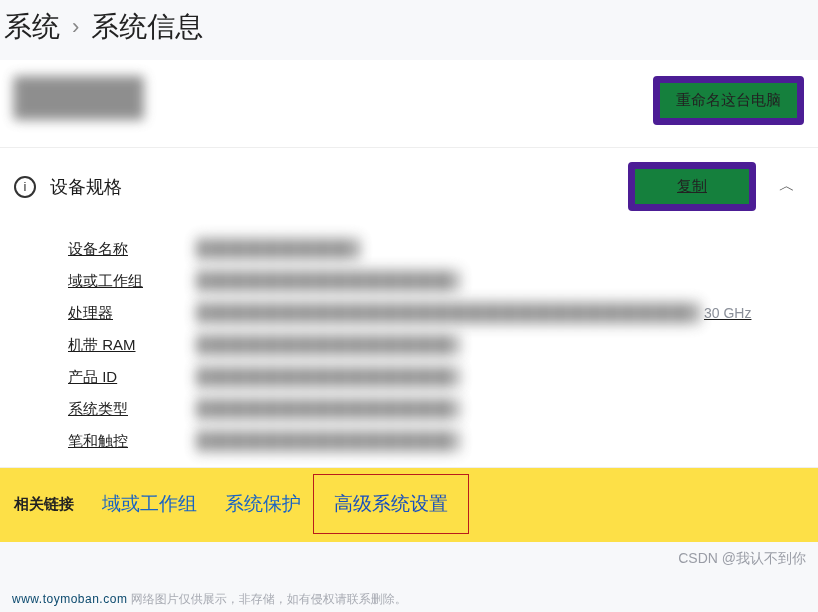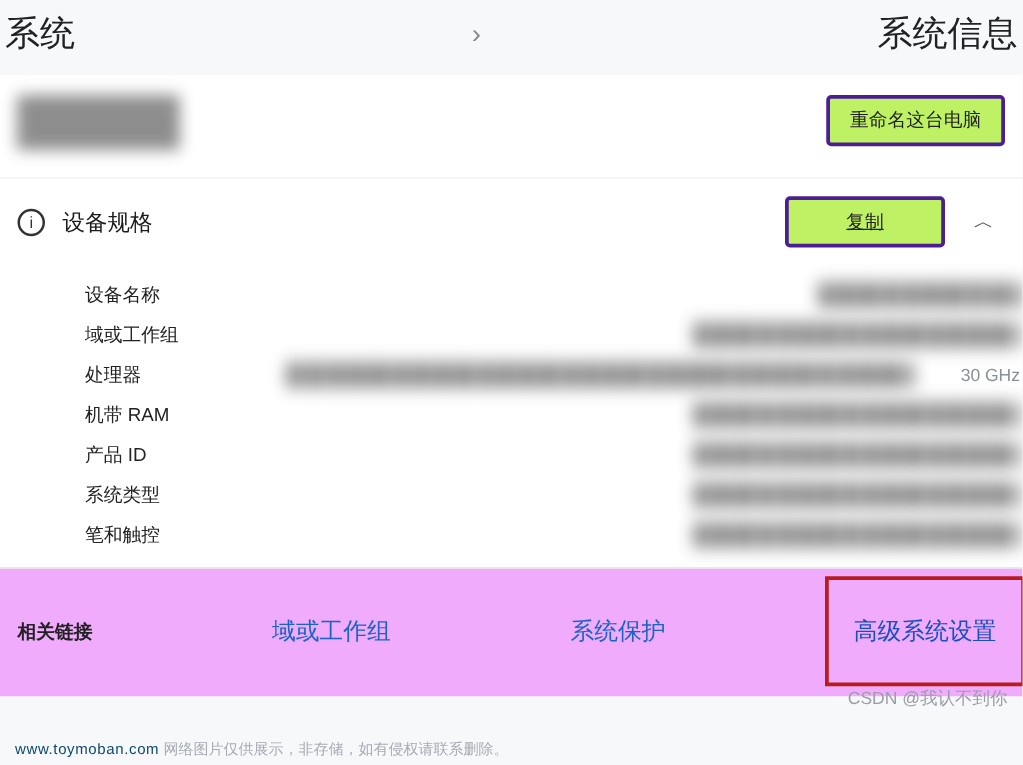--- a/index.html
+++ b/index.html
@@ -2,7 +2,7 @@
 <html><head>
 <meta charset="utf-8">
 <style>
-  * { margin: 0; padding: 0; box-sizing: border-box; font-family: "Microsoft YaHei", "Segoe UI", sans-serif; justify-content: space-between; }
+  * { margin: 0; padding: 0; box-sizing: border-box; font-family: "Microsoft YaHei", "Segoe UI", sans-serif; }
   body { width: 818px; height: 612px; background: #f7f8fa; color: #1a1a1a; position: relative; overflow: hidden; }
 
   .breadcrumb {

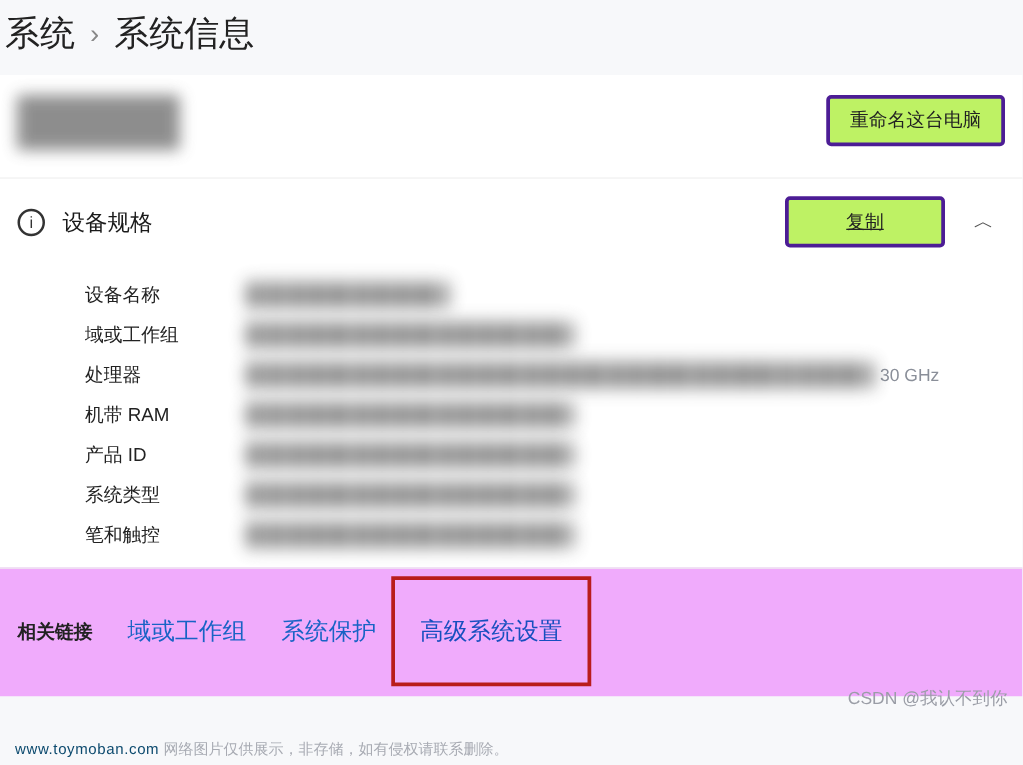--- a/index.html
+++ b/index.html
@@ -23,7 +23,7 @@
   }
 
   .btn {
-    border: 3px solid #4c1d95; border-radius: 4px; background: #bef264;
+    border: 7px solid #4c1d95; border-radius: 4px; background: #15803d;
     padding: 8px 16px; font-size: 15px; color: #222; cursor: pointer;
   }
 

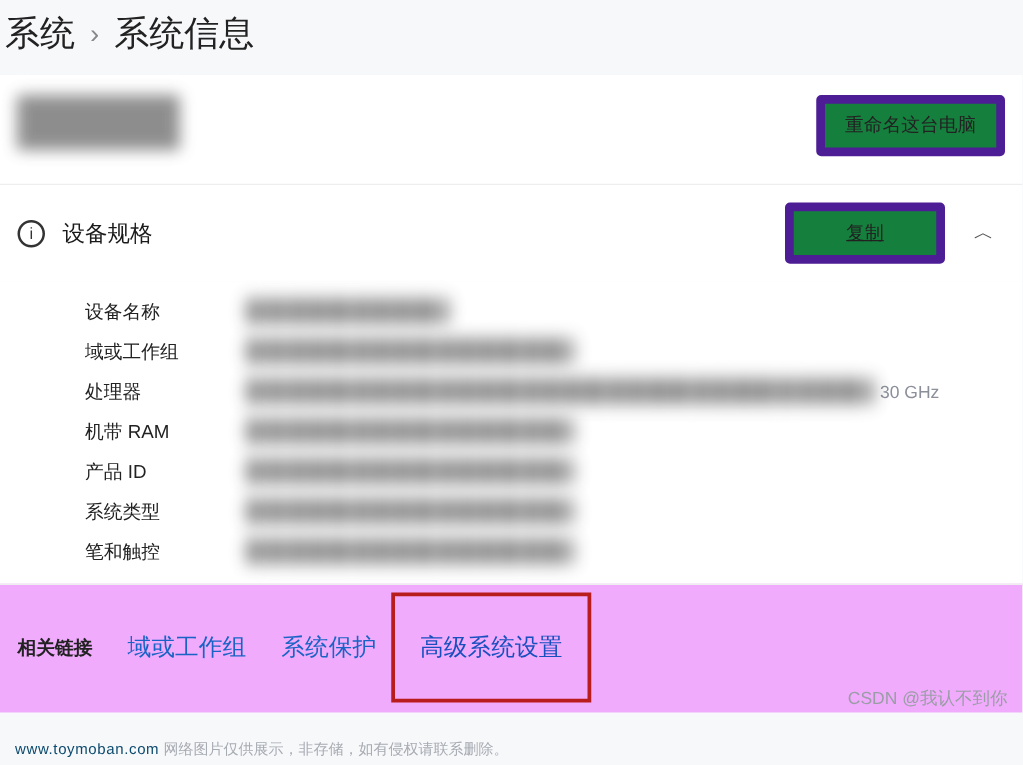--- a/index.html
+++ b/index.html
@@ -45,7 +45,7 @@
   }
 
   .specs {
-    background: #fff; padding: 14px 2px 4px 68px;
+    background: #fff; padding: 14px 2px 4px 68px; text-decoration: underline;
   }
   .spec-row { display: flex; align-items: center; margin-bottom: 12px; }
   .spec-label { width: 130px; font-size: 15px; color: #222; }

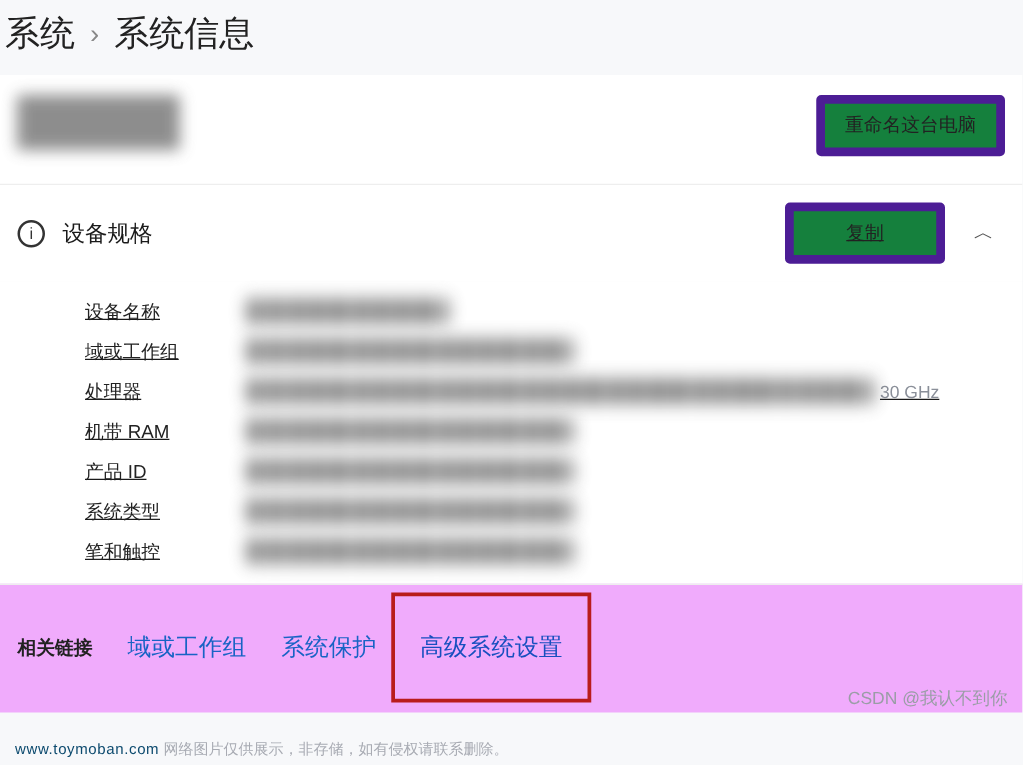--- a/index.html
+++ b/index.html
@@ -61,7 +61,7 @@
 
   .links-row {
     display: flex; align-items: center; gap: 28px;
-    padding: 18px 14px 20px 14px; background: #f0abfc;
+    padding: 18px 14px 20px 14px; background: #fde047;
     border-top: 1px solid #eee;
   }
   .links-head { font-size: 15px; color: #222; font-weight: 600; }

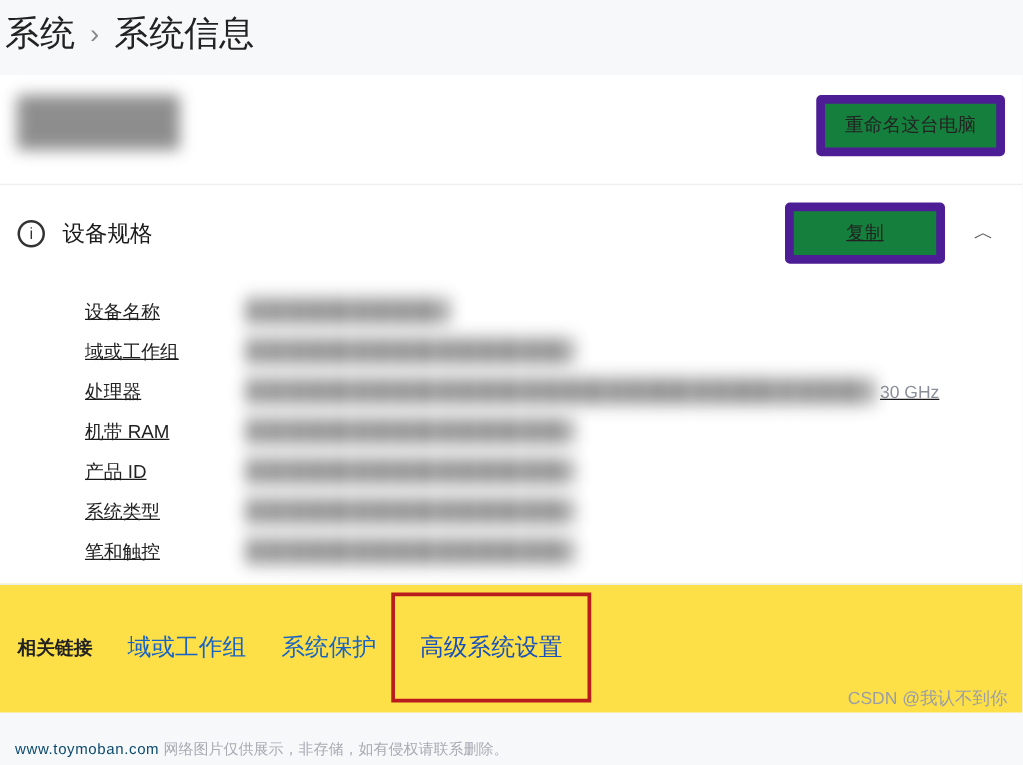--- a/index.html
+++ b/index.html
@@ -70,7 +70,7 @@
     color: #174fbf; 
   }
   .red-box {
-    border: 3px solid #b91c1c; padding: 28px 20px; margin: -12px -16px;
+    border: 1px solid #b91c1c; padding: 16px 20px; margin: -12px -16px;
   }
 
   .watermark {

